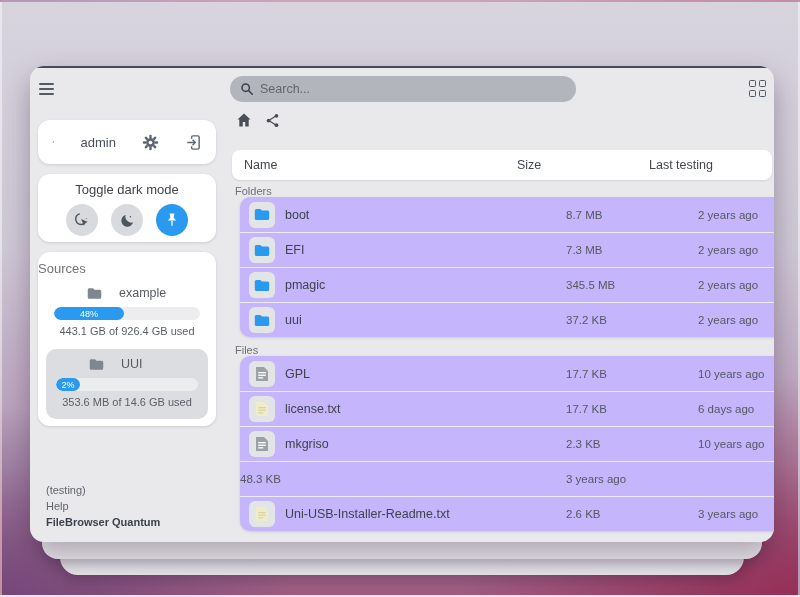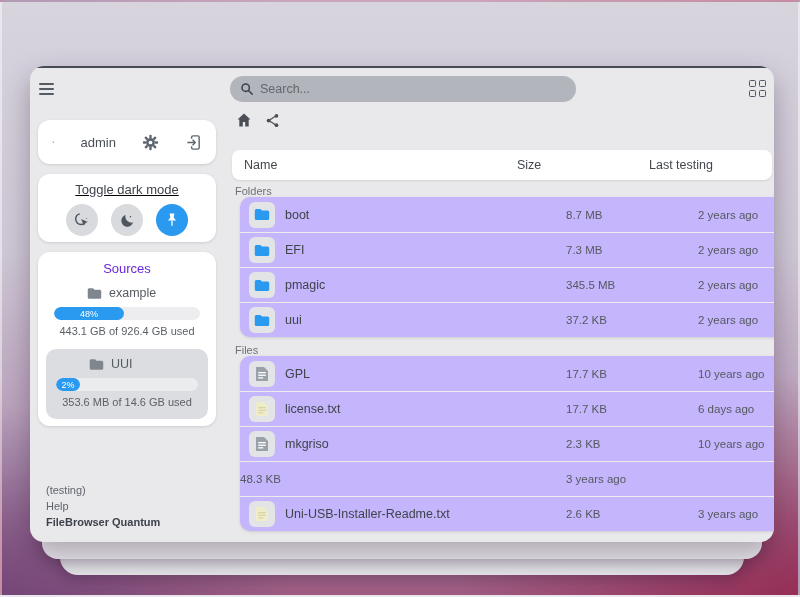--- a/index.html
+++ b/index.html
@@ -50,7 +50,7 @@
   .icon-btn { display:flex; align-items:center; justify-content:center; cursor:pointer; }
   .logout { margin-left:auto; }
 
-  .dark-card { top:108px; height:68px; text-align:center; padding-top:8px;text-decoration:underline; }
+  .dark-card { top:108px; height:68px; text-align:center; padding-top:8px; }
   .dark-title { font-size:13px; color:#3f444b; }
   .dark-btns { display:flex; justify-content:center; gap:13px; margin-top:7px; }
   .circle-btn { width:32px; height:32px; border-radius:50%; background:#d8dadd; display:flex;

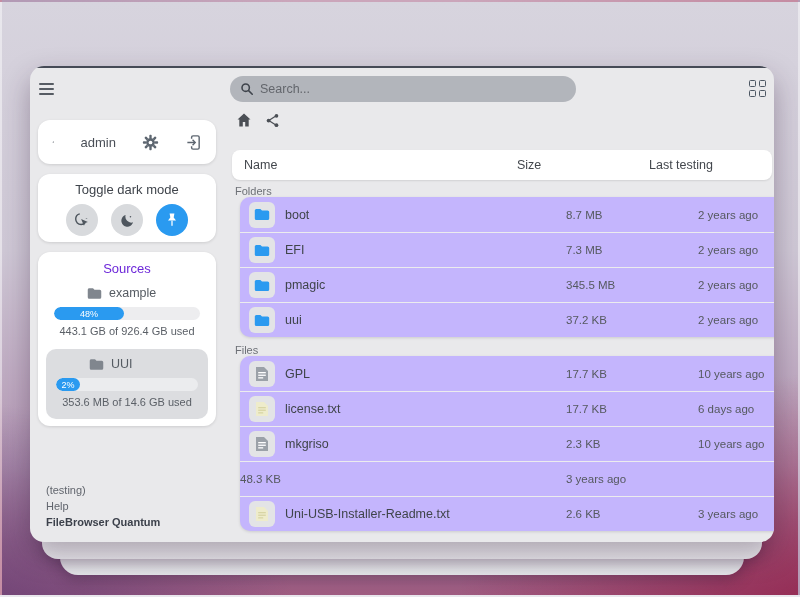--- a/index.html
+++ b/index.html
@@ -58,7 +58,7 @@
   .circle-btn.active { background:var(--accent); }
 
   .sources-card { top:186px; height:174px; }
-  .sources-title { font-size:13px; color:#6d28d9; text-align:center; padding-top:9px; }
+  .sources-title { font-size:13px; color:#737373; text-align:left; padding-top:9px; }
   .src-row { display:flex; align-items:center; gap:7px; margin:10px 16px 0; font-size:12.5px; color:#555b62;padding-left:33px; }
   .track { margin:7px 16px 0; height:13px; border-radius:7px; background:#ededef; overflow:hidden; }
   .fill { height:13px; border-radius:7px; background:var(--accent); min-width:24px; display:flex;

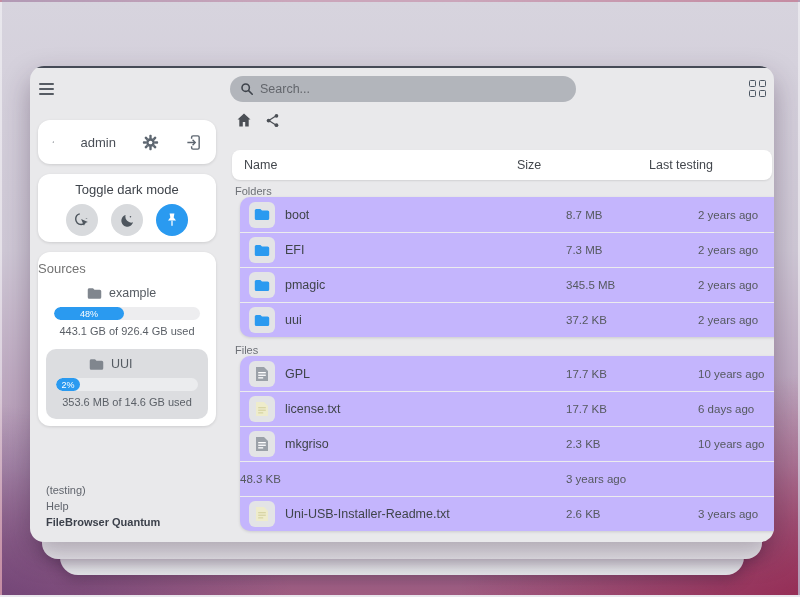--- a/index.html
+++ b/index.html
@@ -59,7 +59,7 @@
 
   .sources-card { top:186px; height:174px; }
   .sources-title { font-size:13px; color:#737373; text-align:left; padding-top:9px; }
-  .src-row { display:flex; align-items:center; gap:7px; margin:10px 16px 0; font-size:12.5px; color:#555b62;padding-left:33px; }
+  .src-row { display:flex; align-items:center; gap:17px; margin:10px 16px 0; font-size:12.5px; color:#555b62;padding-left:33px; }
   .track { margin:7px 16px 0; height:13px; border-radius:7px; background:#ededef; overflow:hidden; }
   .fill { height:13px; border-radius:7px; background:var(--accent); min-width:24px; display:flex;
     align-items:center; justify-content:center; color:#fff; font-size:9px; }

